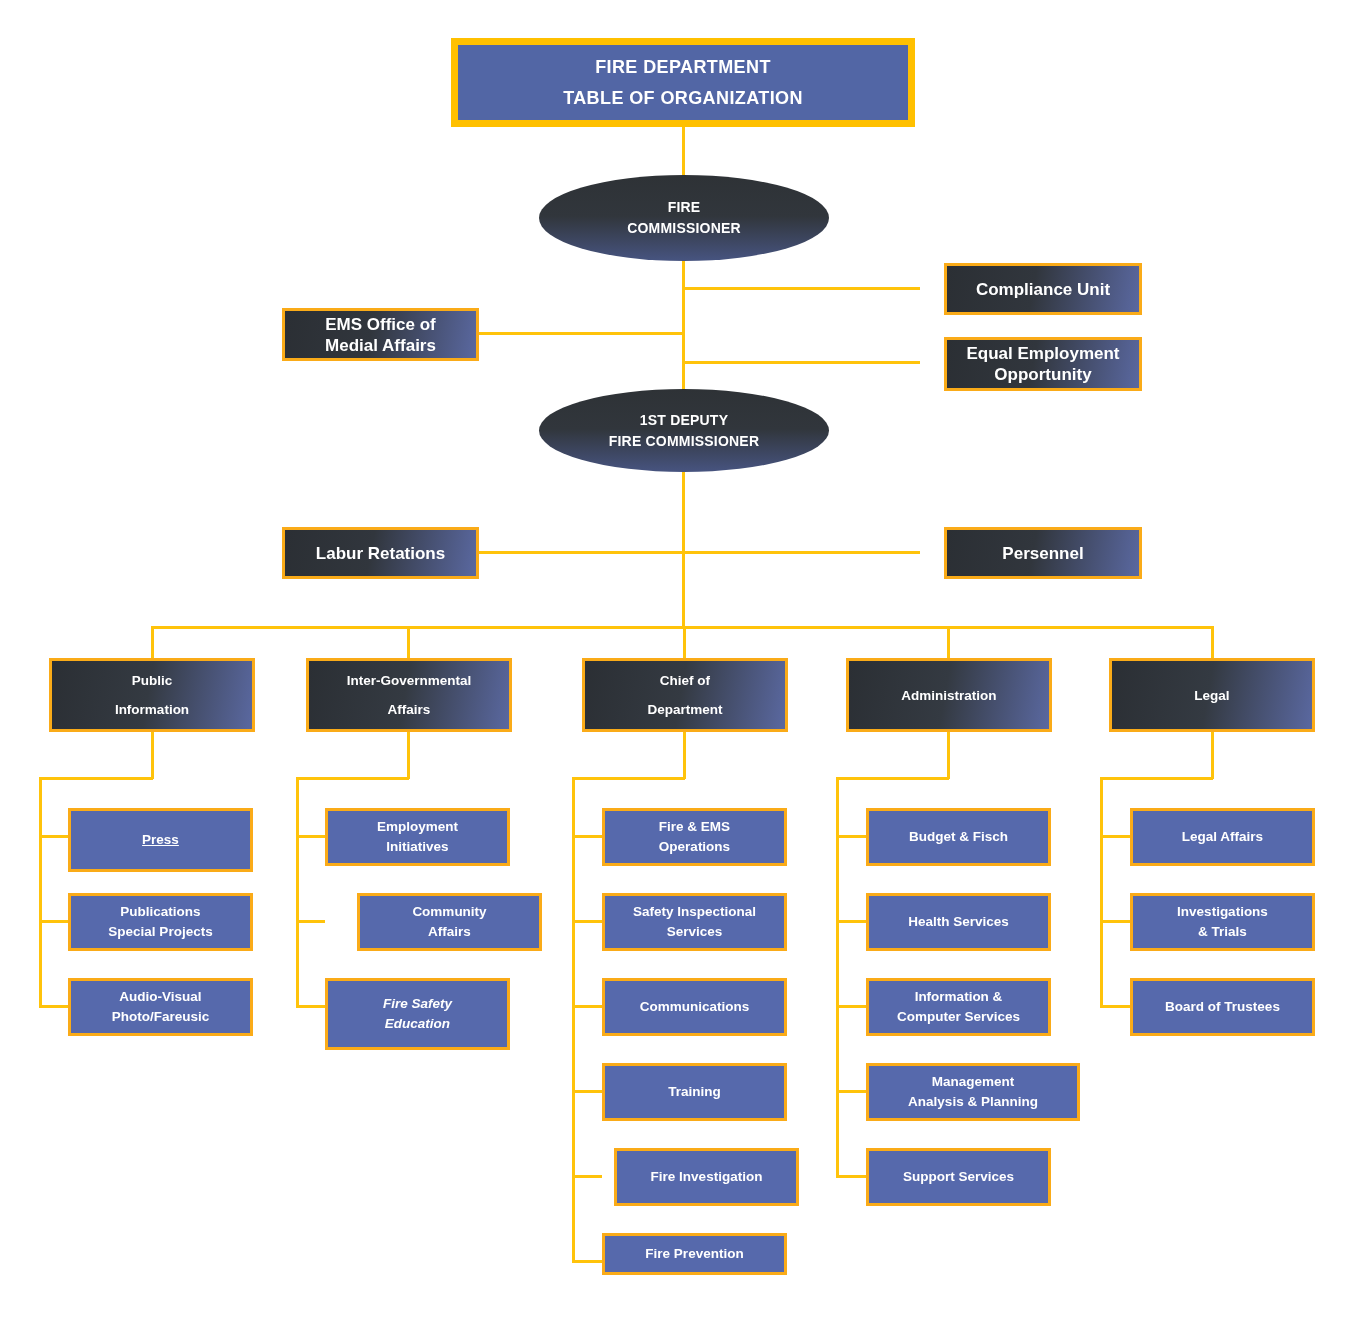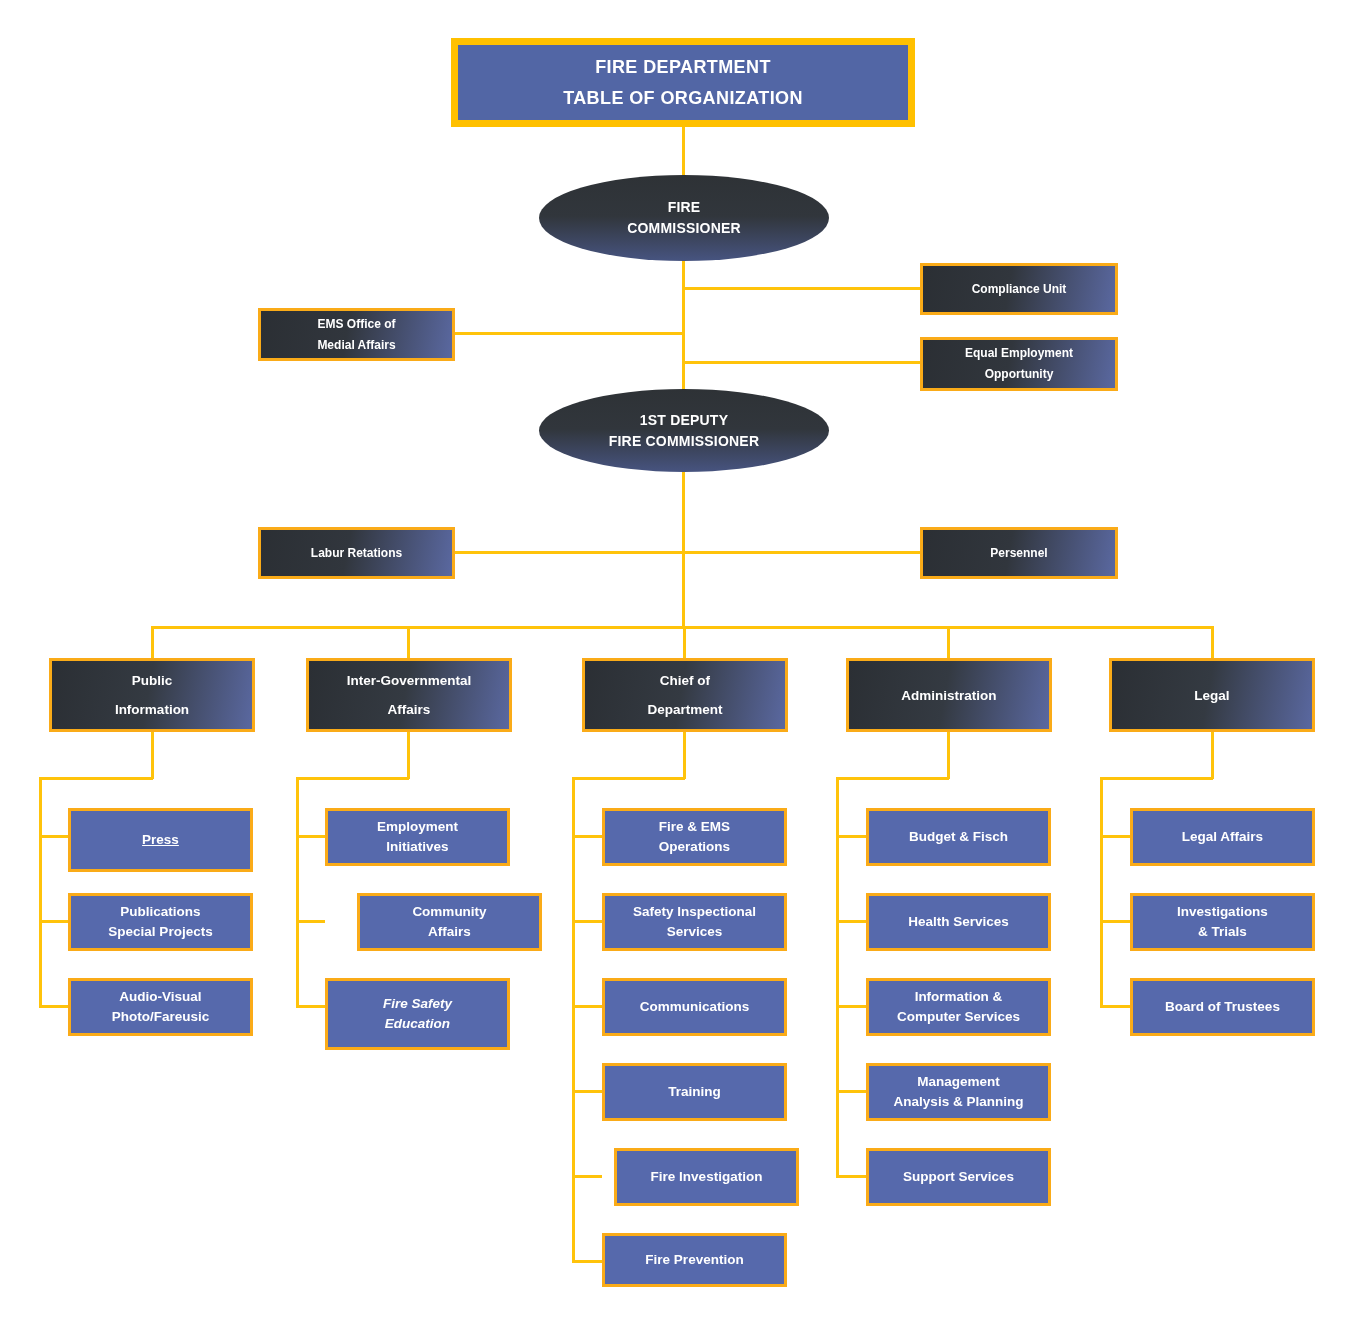--- a/index.html
+++ b/index.html
@@ -23,7 +23,7 @@
   }
   .dark-box{
     background:linear-gradient(100deg,#2b2f34 0%,#31363d 45%,#5a68a0 100%);
-    border:3px solid #faab18;font-size:12px;line-height:21px;
+    border:3px solid #faab18;font-size:17px;line-height:21px;margin-left:24px;
   }
   .branch-box{
     background:linear-gradient(100deg,#2b2f34 0%,#343a42 48%,#5a68a0 100%);

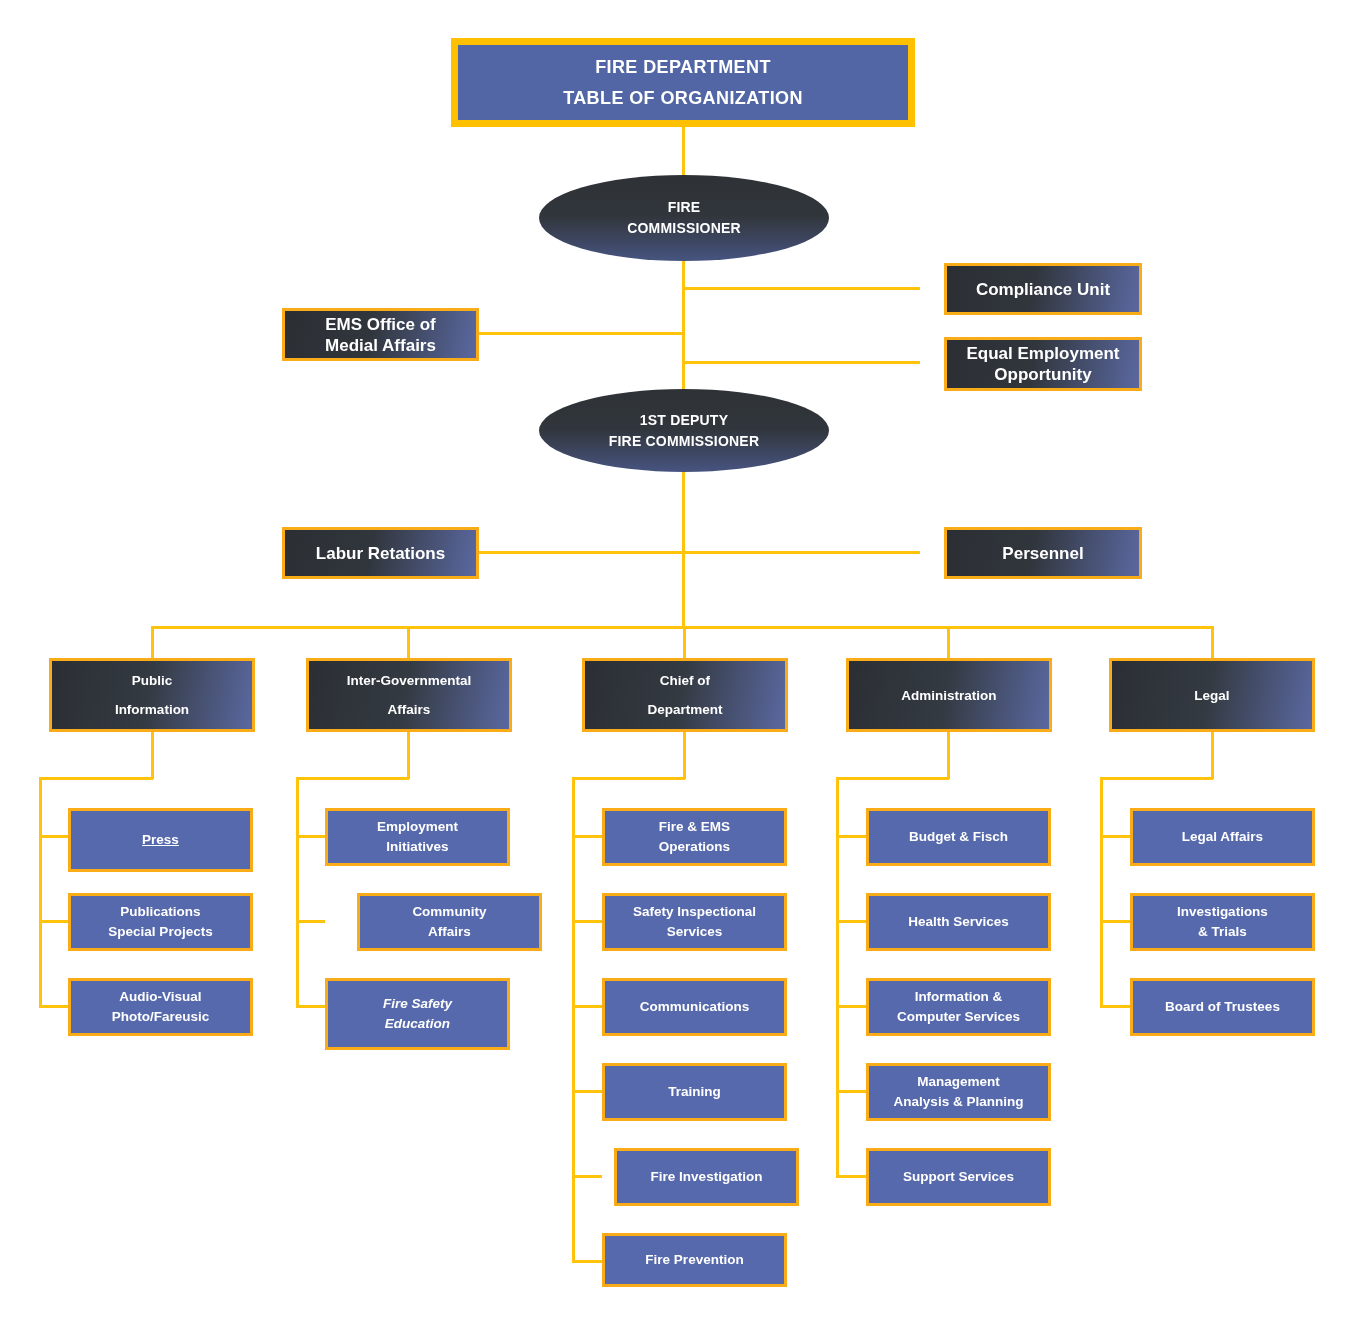--- a/index.html
+++ b/index.html
@@ -160,7 +160,7 @@
   <div class="node child-box" style="left:866px;top:893px;width:185px;height:58px;">Health Services</div>
   <div class="node child-box" style="left:866px;top:978px;width:185px;height:58px;">Information &amp;
 Computer Services</div>
-  <div class="node child-box" style="left:866px;top:1063px;width:185px;height:58px;">Management
+  <div class="node child-box" style="left:866px;top:1063px;width:214px;height:58px;">Management
 Analysis &amp; Planning</div>
   <div class="node child-box" style="left:866px;top:1148px;width:185px;height:58px;">Support Services</div>
 

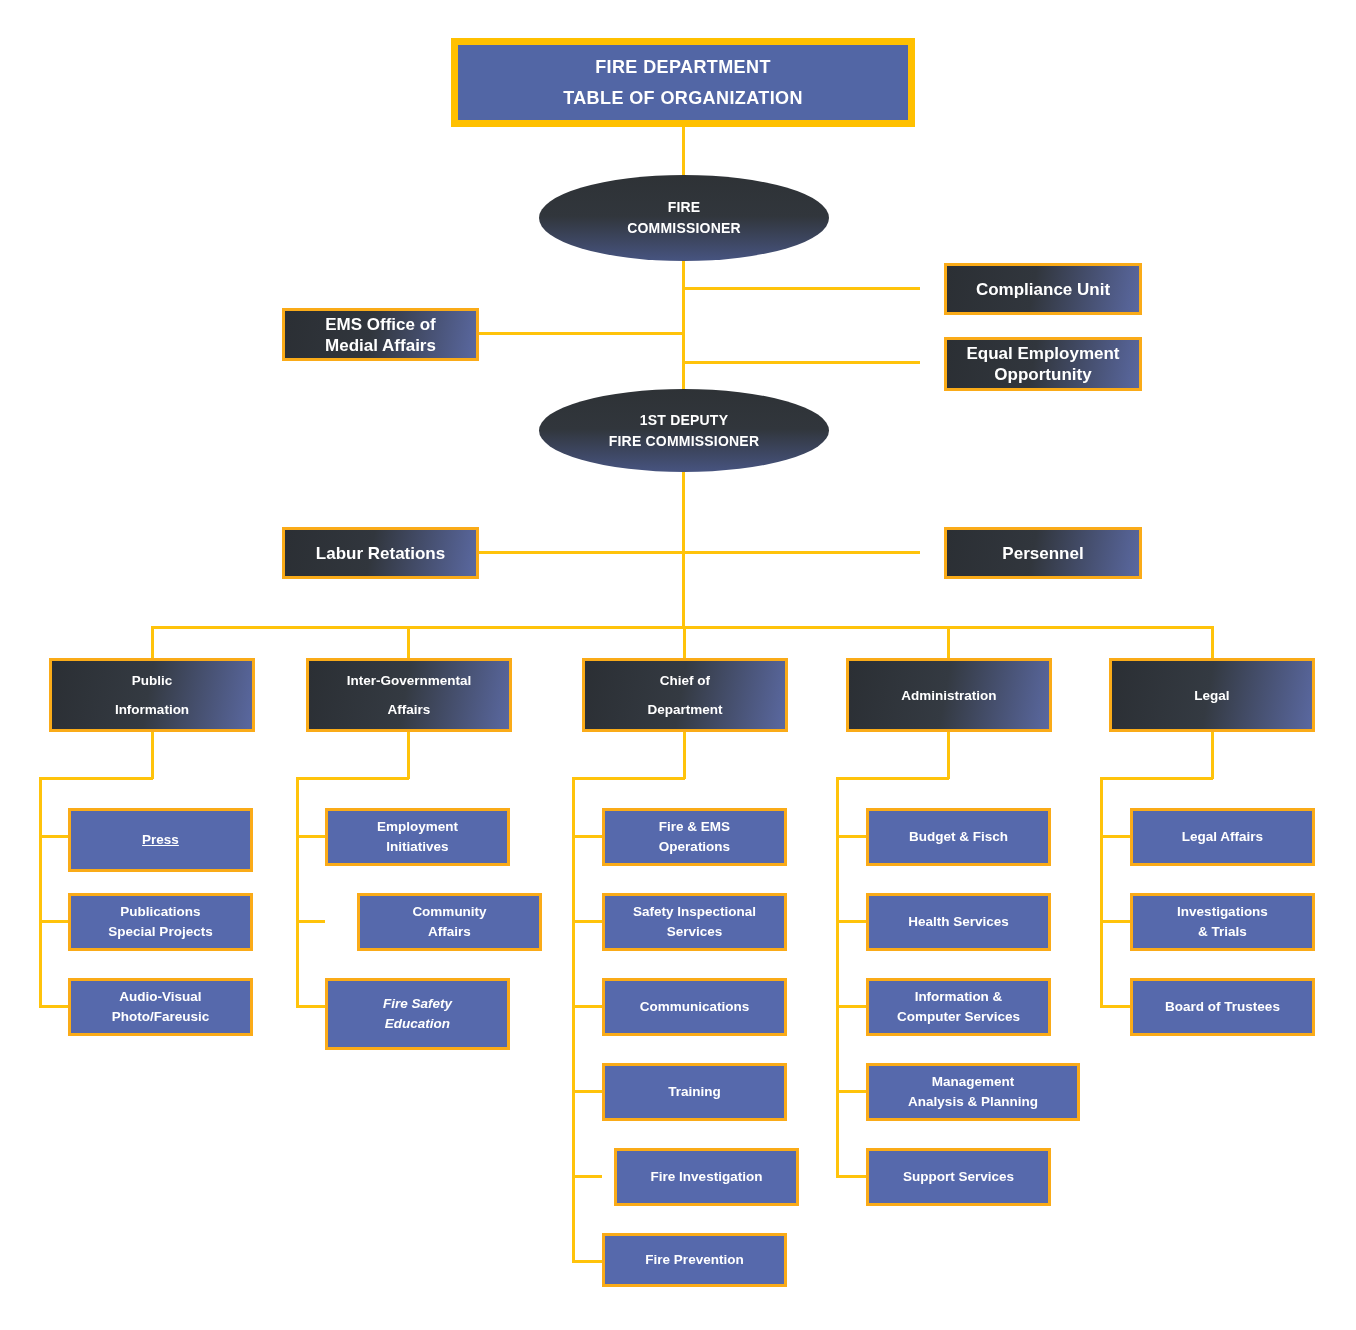--- a/index.html
+++ b/index.html
@@ -154,7 +154,7 @@
   <div class="node child-box" style="left:602px;top:978px;width:185px;height:58px;">Communications</div>
   <div class="node child-box" style="left:602px;top:1063px;width:185px;height:58px;">Training</div>
   <div class="node child-box" style="left:602px;top:1148px;width:185px;height:58px;margin-left:12px;">Fire Investigation</div>
-  <div class="node child-box" style="left:602px;top:1233px;width:185px;height:54px;text-align:center;">Fire Prevention</div>
+  <div class="node child-box" style="left:602px;top:1233px;width:185px;height:42px;text-align:center;">Fire Prevention</div>
 
   <div class="node child-box" style="left:866px;top:808px;width:185px;height:58px;">Budget &amp; Fisch</div>
   <div class="node child-box" style="left:866px;top:893px;width:185px;height:58px;">Health Services</div>

